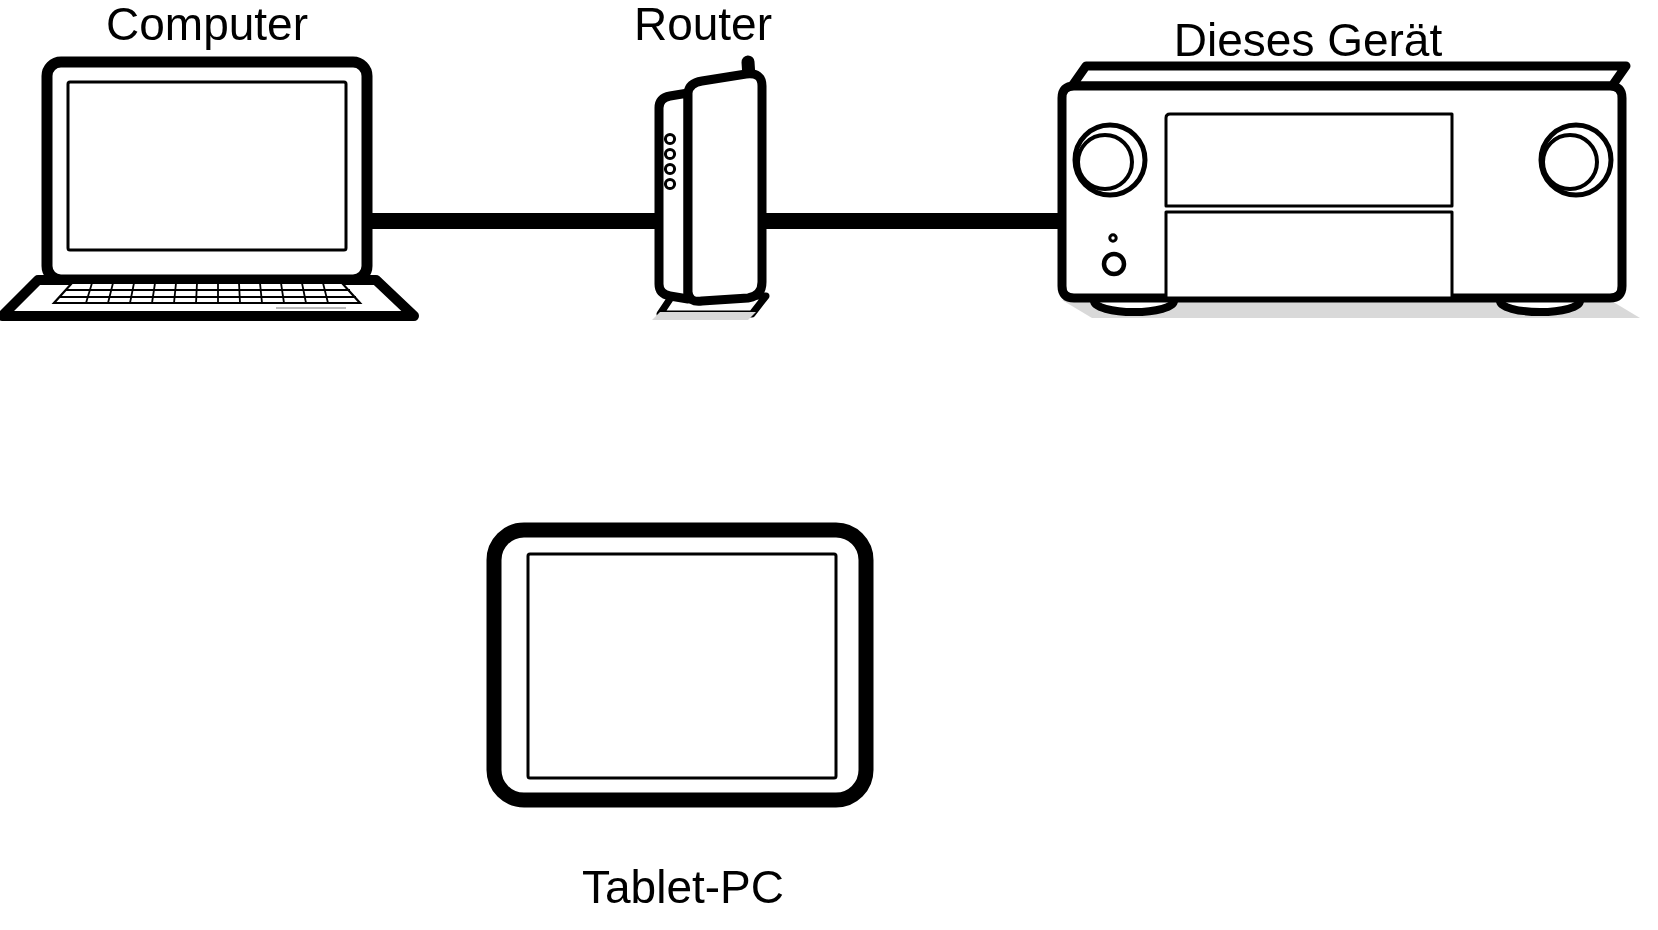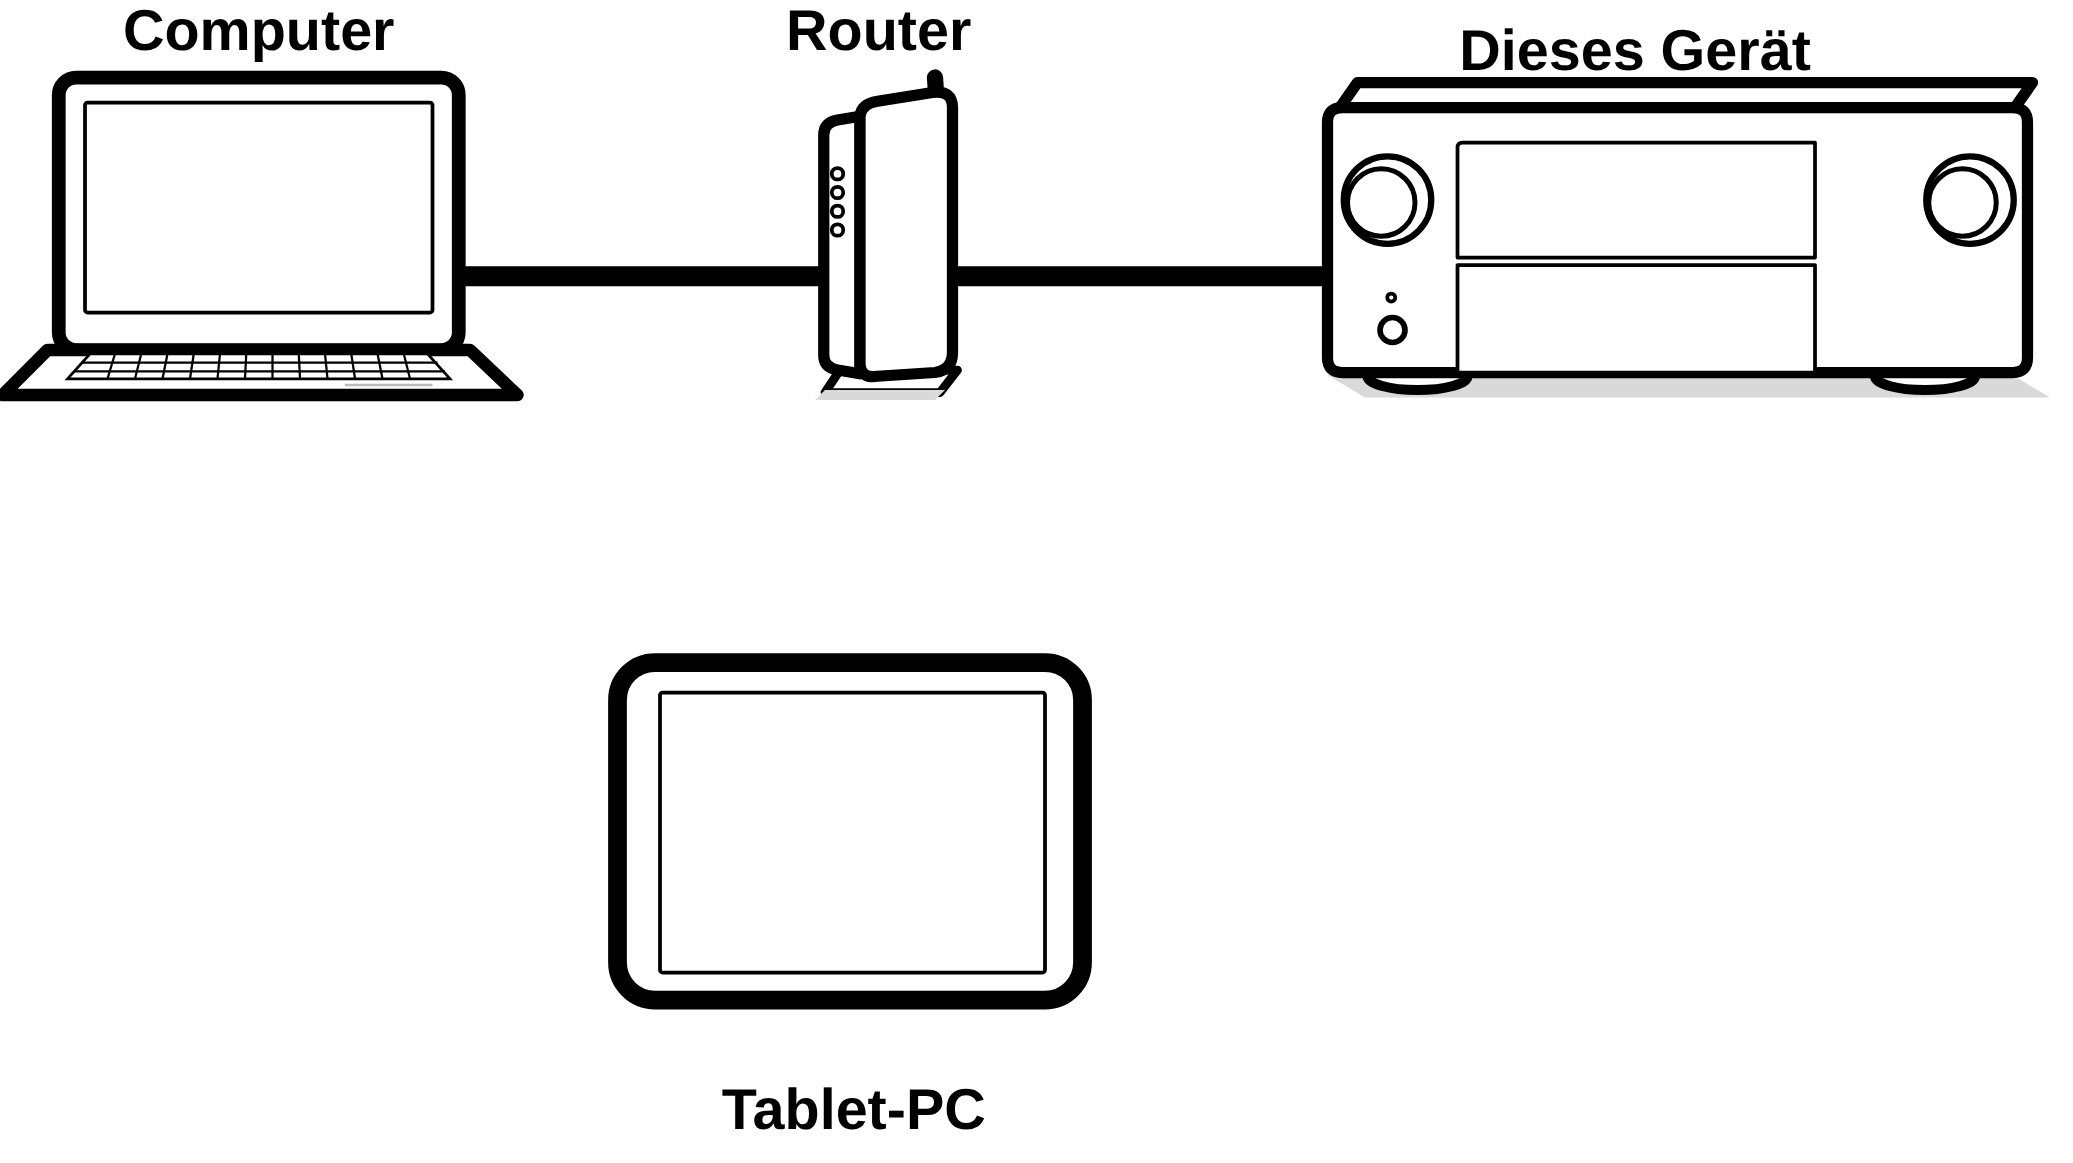--- a/index.html
+++ b/index.html
@@ -16,7 +16,6 @@
     height: 930px;
     background: #ffffff;
     overflow: hidden;
-    font-weight: bold;
   }
   #diagram-svg {
     position: absolute;

